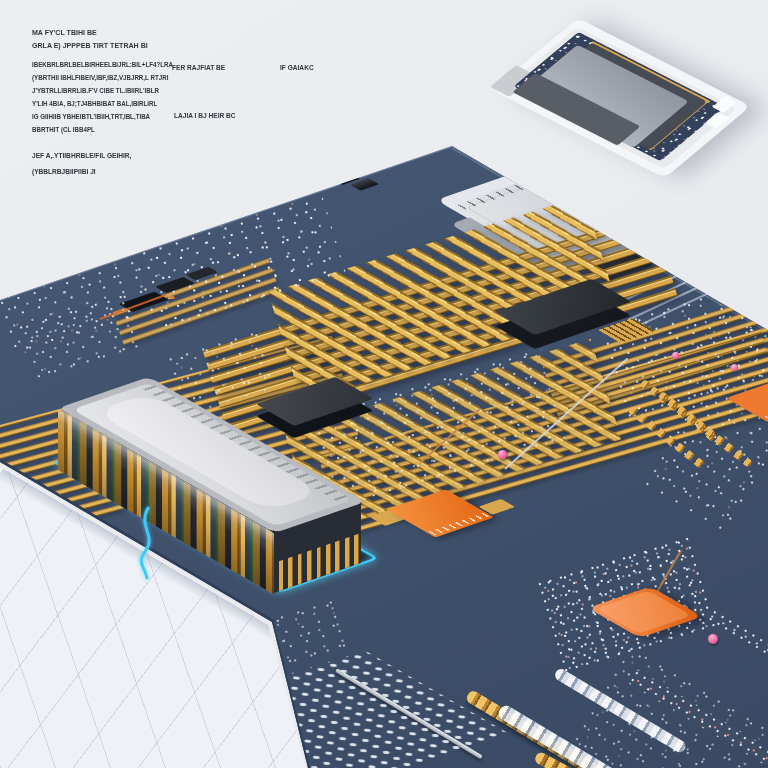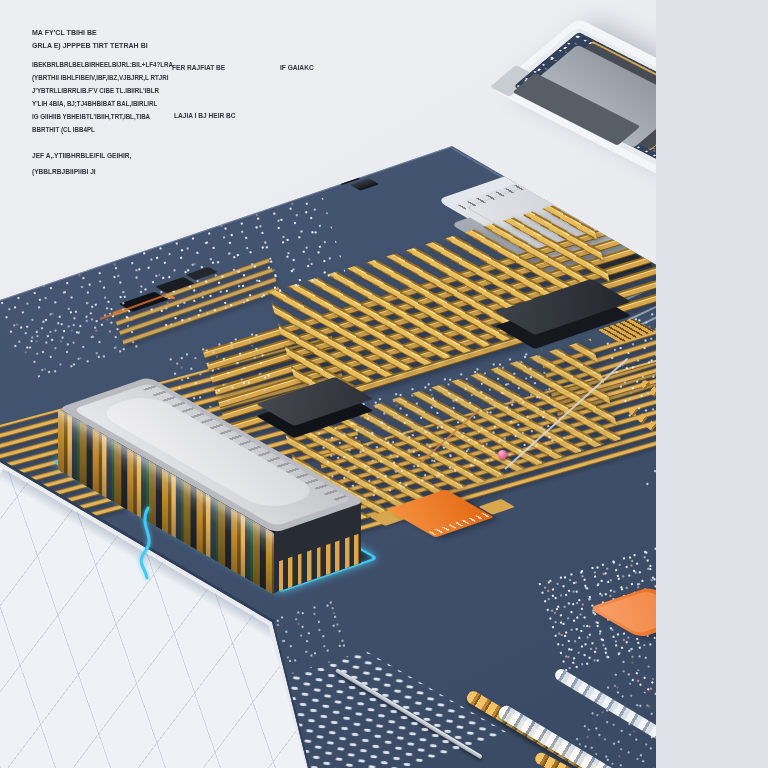--- a/index.html
+++ b/index.html
@@ -4,7 +4,7 @@
 <style>
   html,body{margin:0;padding:0;background:#dfe2e8;}
   #scene{
-    position:relative;width:656px;height:768px;overflow:hidden;
+    position:relative;width:768px;height:768px;overflow:hidden;
     background:linear-gradient(150deg,#edeef2 0%,#e9ebef 55%,#e4e7ec 100%);
     font-family:"Liberation Sans", sans-serif;
   }

